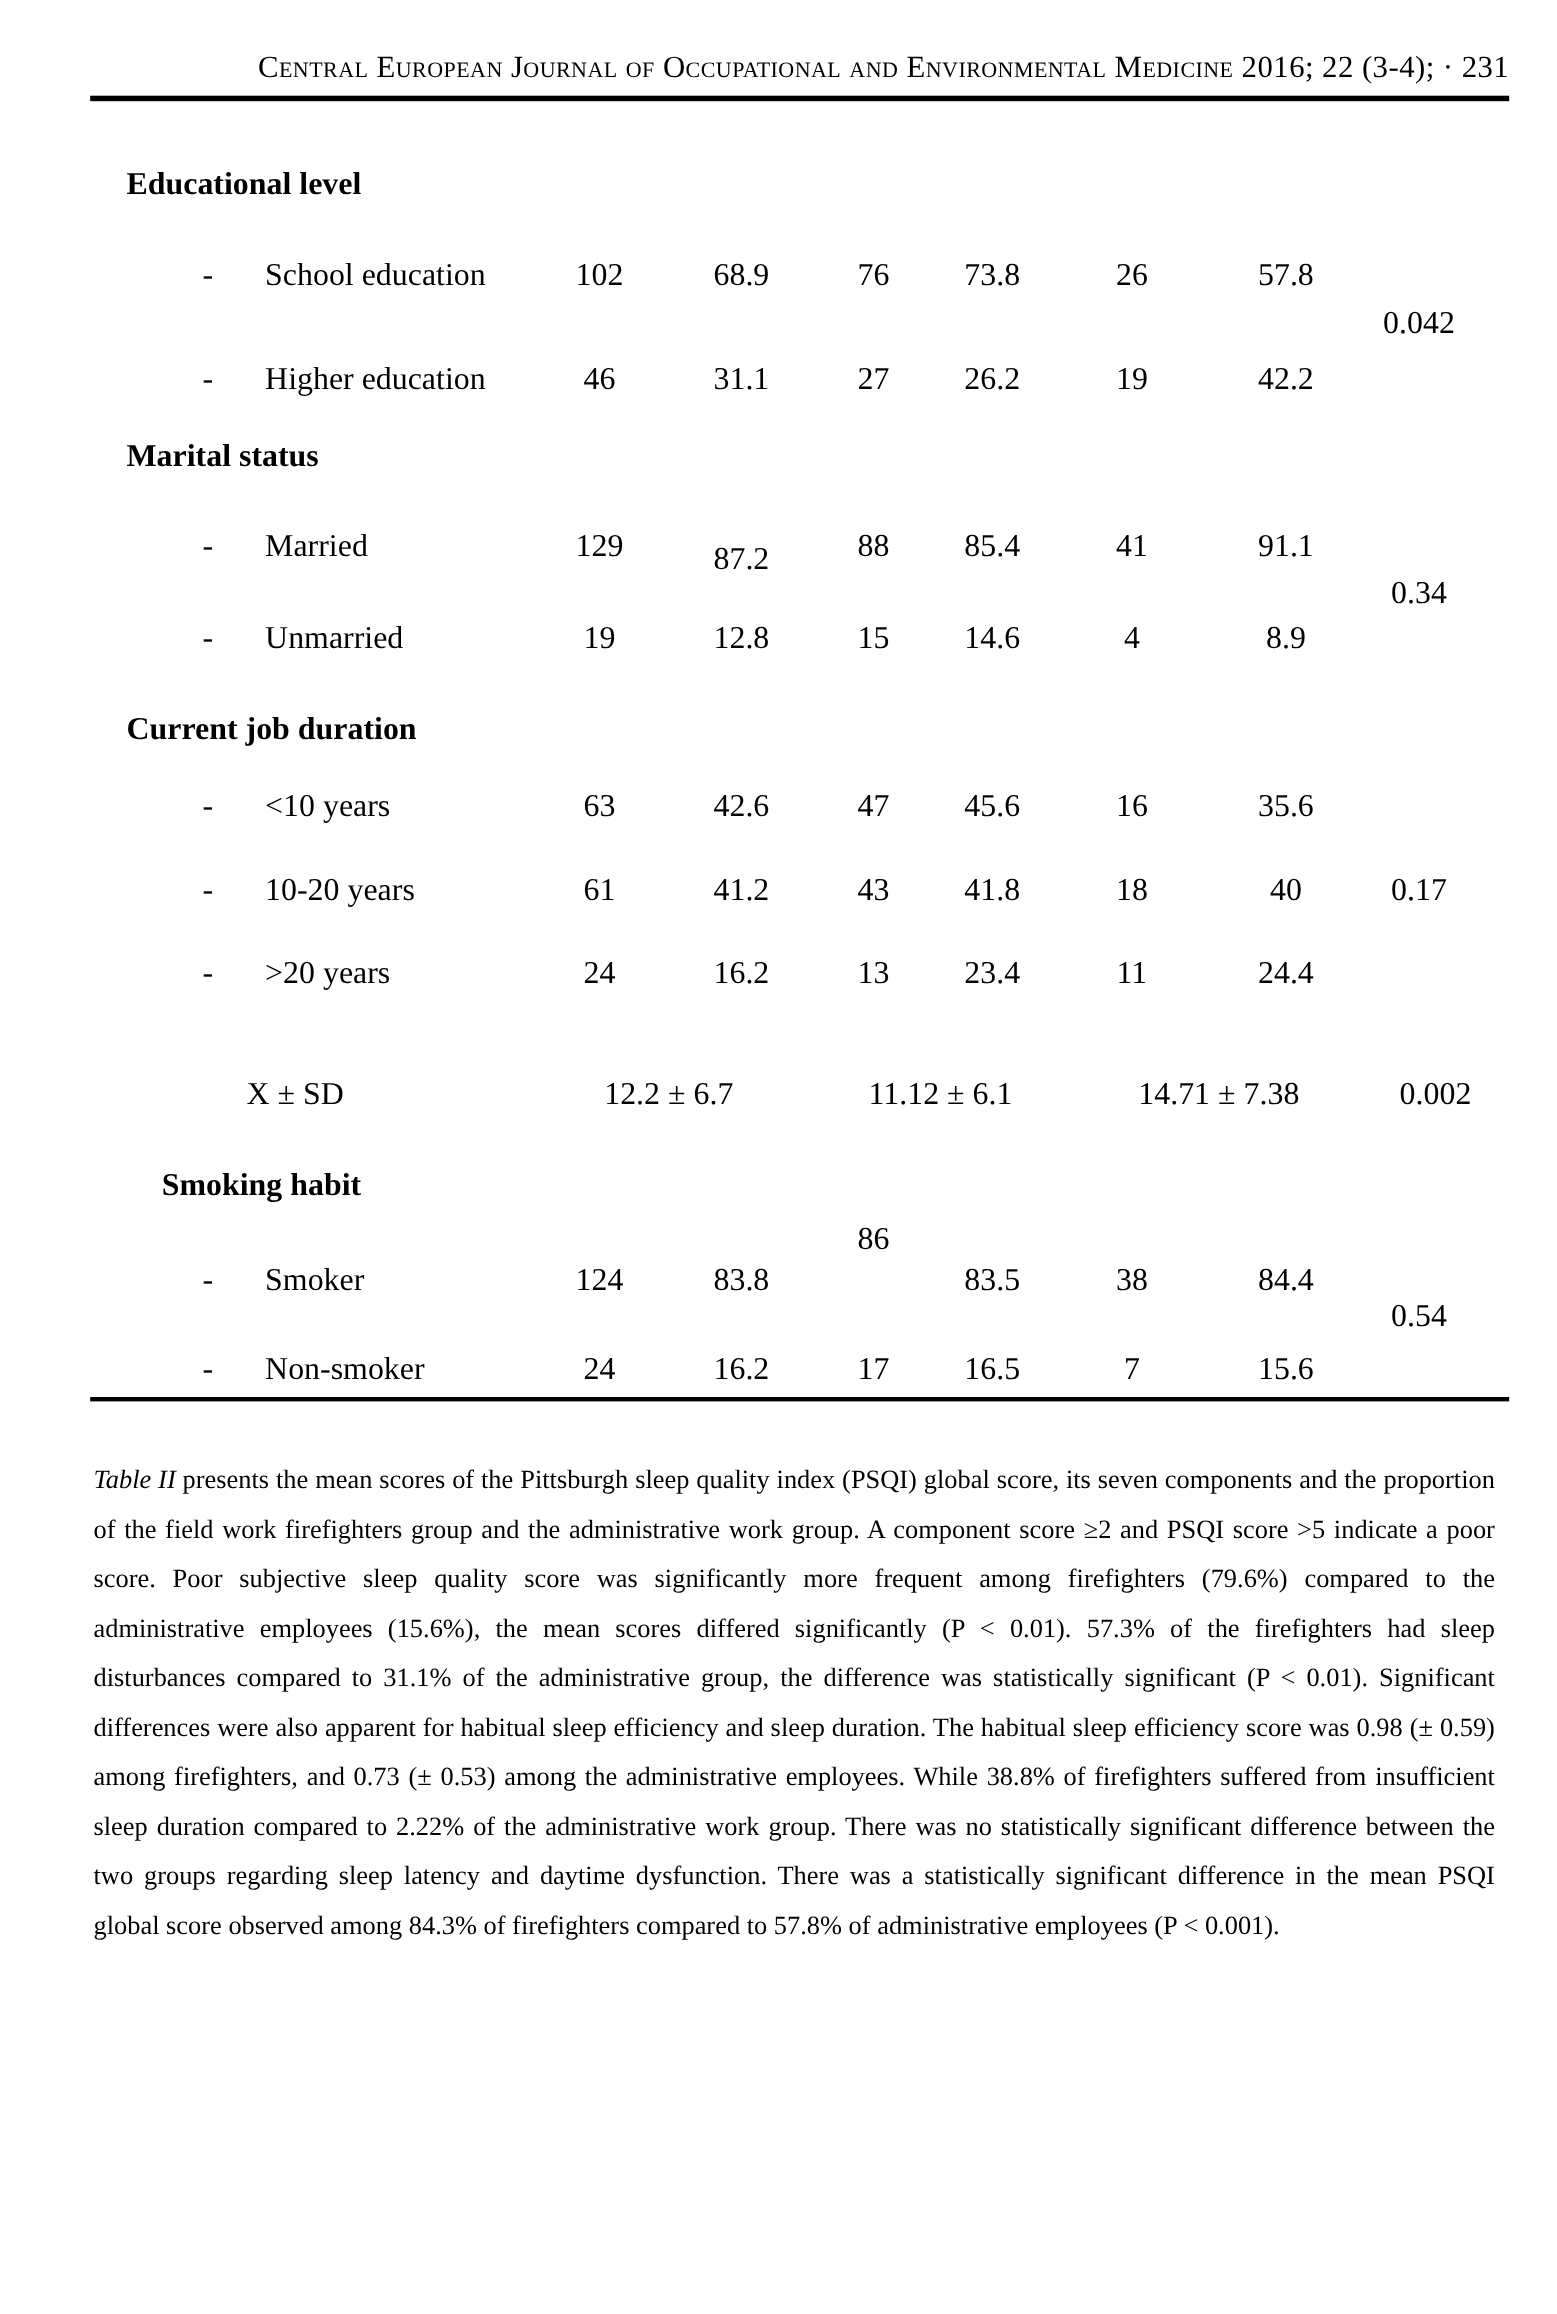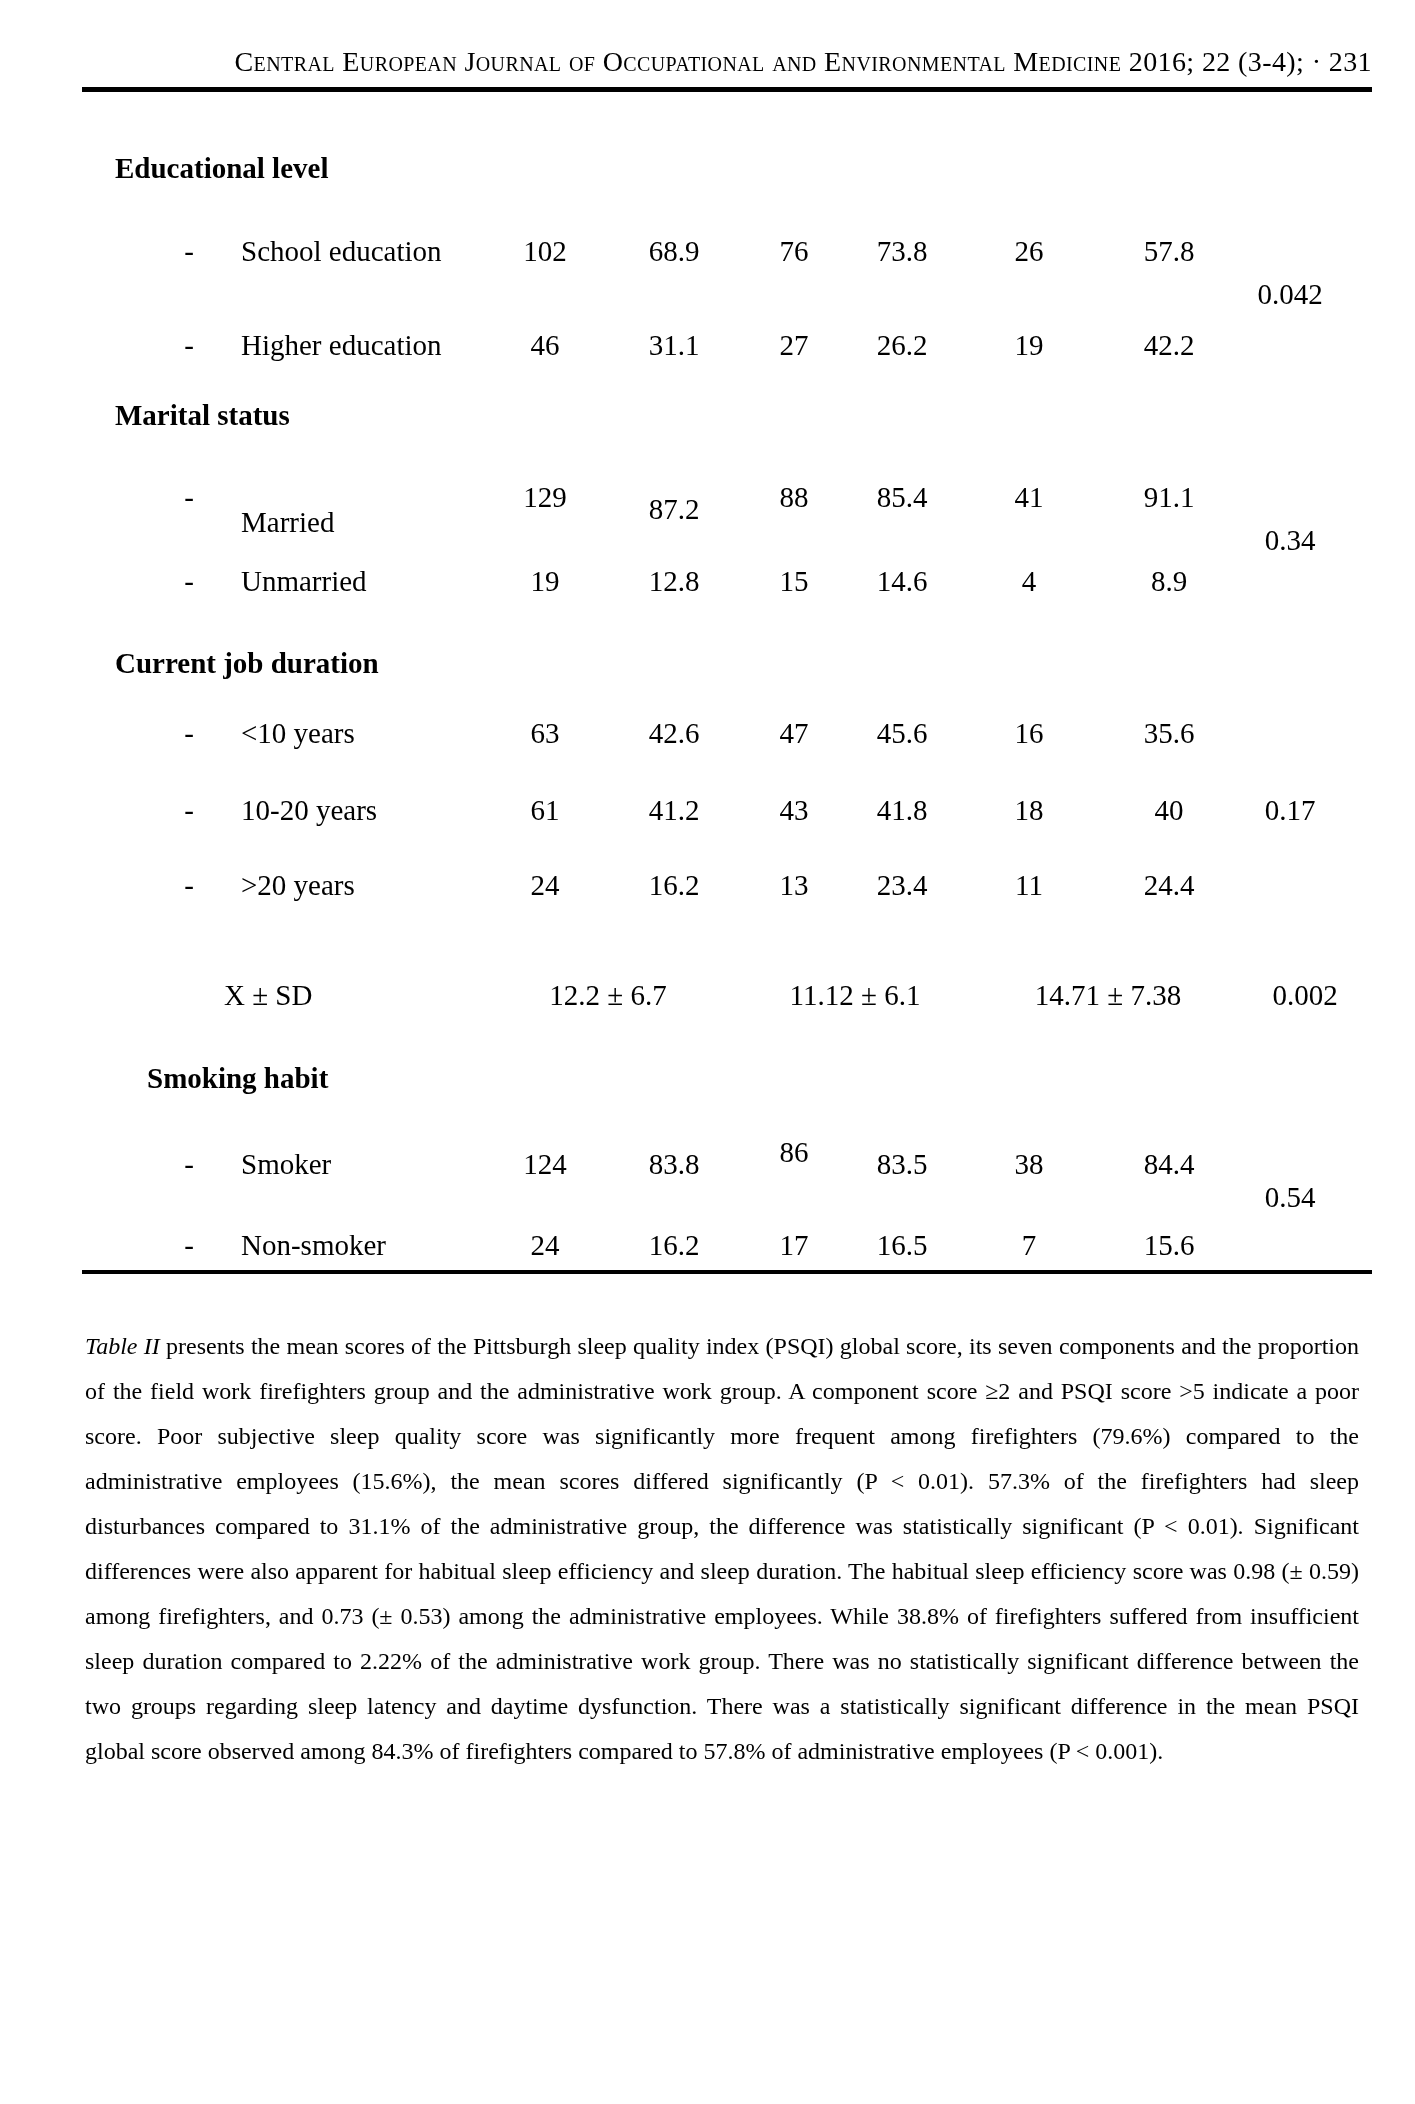--- a/index.html
+++ b/index.html
@@ -92,7 +92,7 @@
       <span class="cell center" style="left: 1290px; top: 294px;">0.042</span>
       <span class="cell left section-title" style="left: 115px; top: 415px;">Marital status</span>
       <span class="cell center" style="left: 189px; top: 497px;">-</span>
-      <span class="cell left" style="left: 241px; top: 522px;">Married</span>
+      <span class="cell left" style="left: 241px; top: 497px;">Married</span>
       <span class="cell center" style="left: 545px; top: 497px;">129</span>
       <span class="cell center" style="left: 674px; top: 497px; margin-top: 12px;">87.2</span>
       <span class="cell center" style="left: 794px; top: 497px;">88</span>

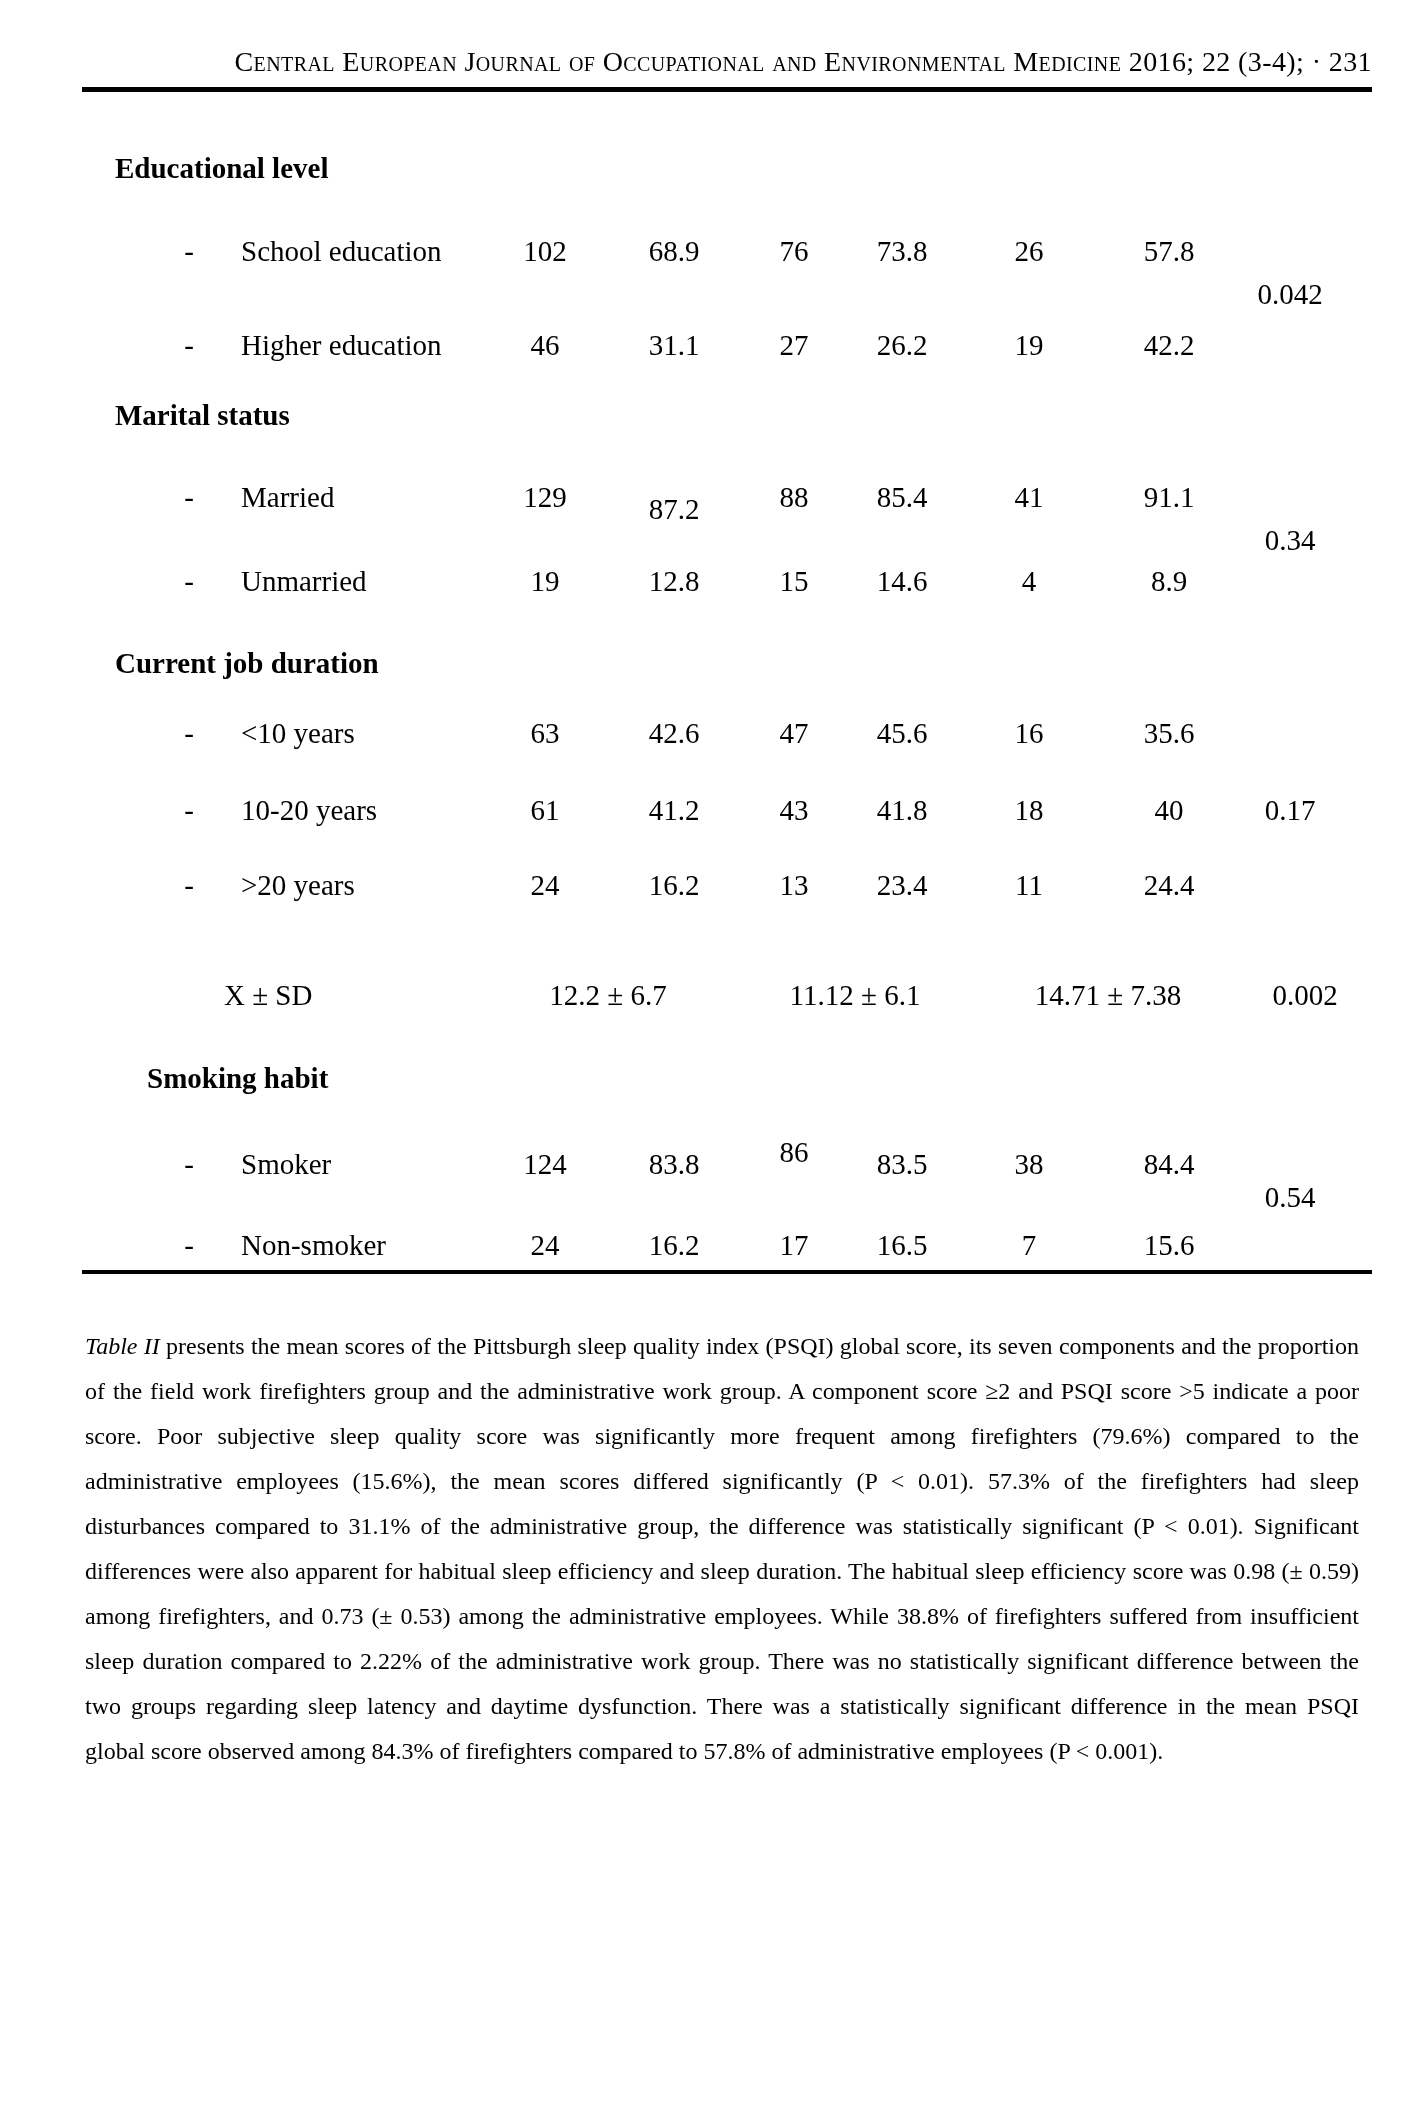--- a/index.html
+++ b/index.html
@@ -144,7 +144,7 @@
       <span class="cell left" style="left: 241px; top: 1164px;">Smoker</span>
       <span class="cell center" style="left: 545px; top: 1164px;">124</span>
       <span class="cell center" style="left: 674px; top: 1164px;">83.8</span>
-      <span class="cell center" style="left: 794px; top: 1152px;">86</span>
+      <span class="cell center" style="left: 794px; top: 1127px;">86</span>
       <span class="cell center" style="left: 902px; top: 1164px;">83.5</span>
       <span class="cell center" style="left: 1029px; top: 1164px;">38</span>
       <span class="cell center" style="left: 1169px; top: 1164px;">84.4</span>

